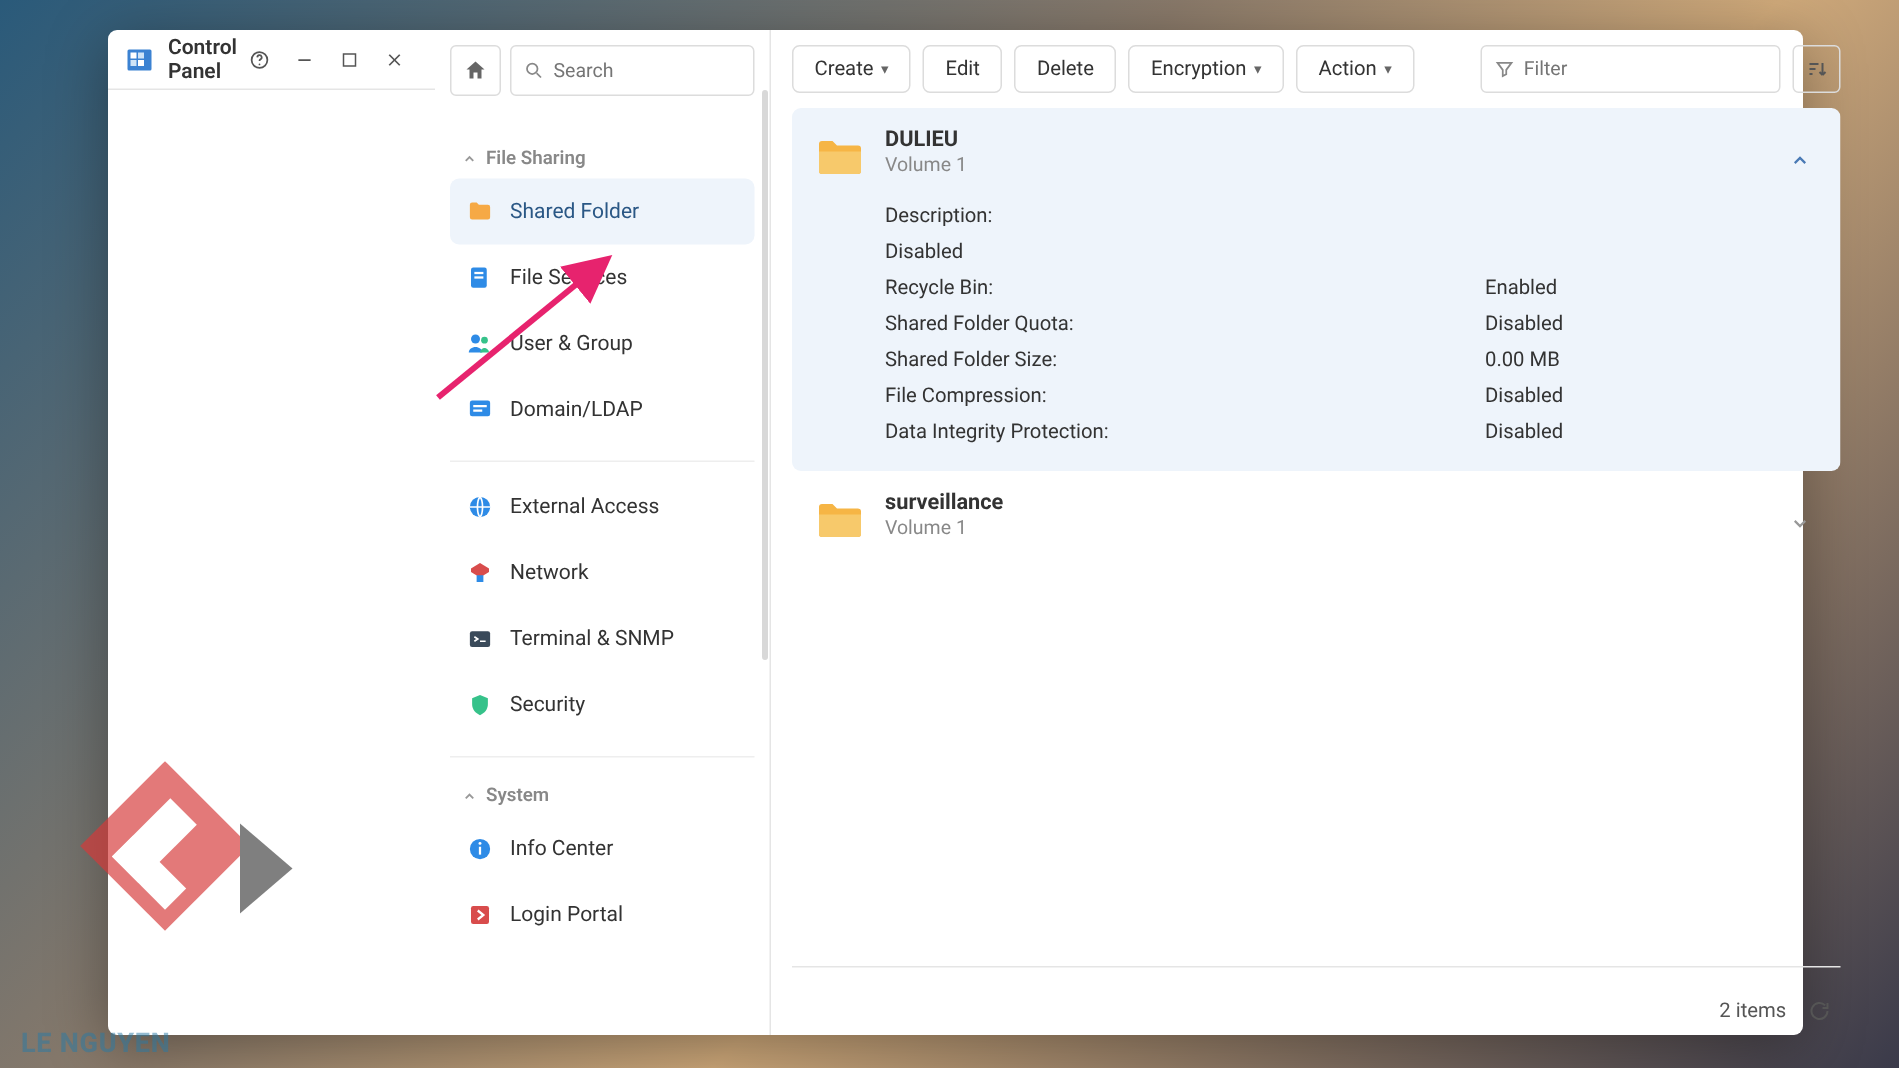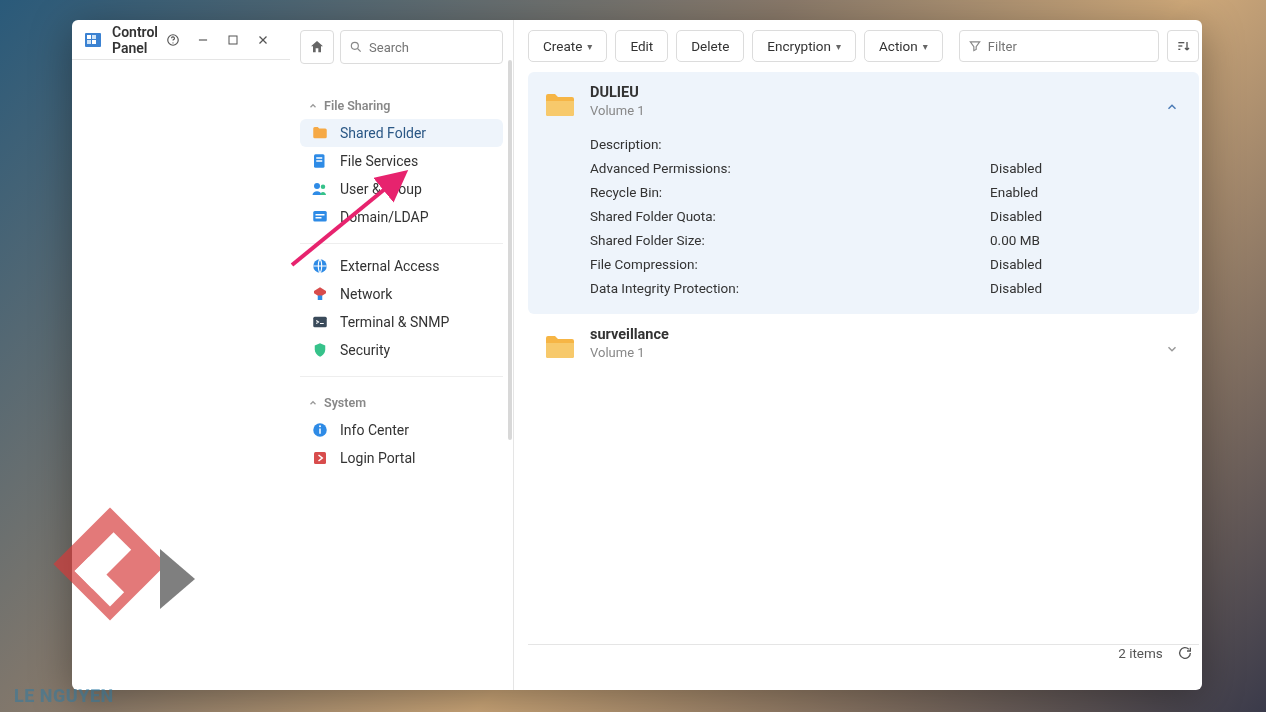--- a/index.html
+++ b/index.html
@@ -27,7 +27,7 @@
 .btn { height:32px; padding: 0 14px; border:1px solid #dcdcdc; background:#fff; border-radius:5px; font-size:13.5px; color:#333; display:flex; align-items:center; gap:5px; cursor:pointer;}
 .btn .caret { font-size:10px; color:#666;}
 .spacer { flex:1; }
-.filter { width:200px; height:32px; border:1px solid #dcdcdc; border-radius:4px; display:flex; align-items:center; padding:0 8px; gap:6px; color:#888;}
+.filter { width:200px; height:32px; border:1px solid #dcdcdc; border-radius:4px; display:flex; align-items:center; padding:0 8px; gap:6px; color:#888;margin-left:28px;}
 .filter input { border:none; outline:none; font-size:13px; width:100%;}
 .icon-btn { width:32px; height:32px; border:1px solid #dcdcdc; border-radius:4px; display:flex; align-items:center; justify-content:center; cursor:pointer; color:#555;}
 .list { flex:1; overflow:auto; }

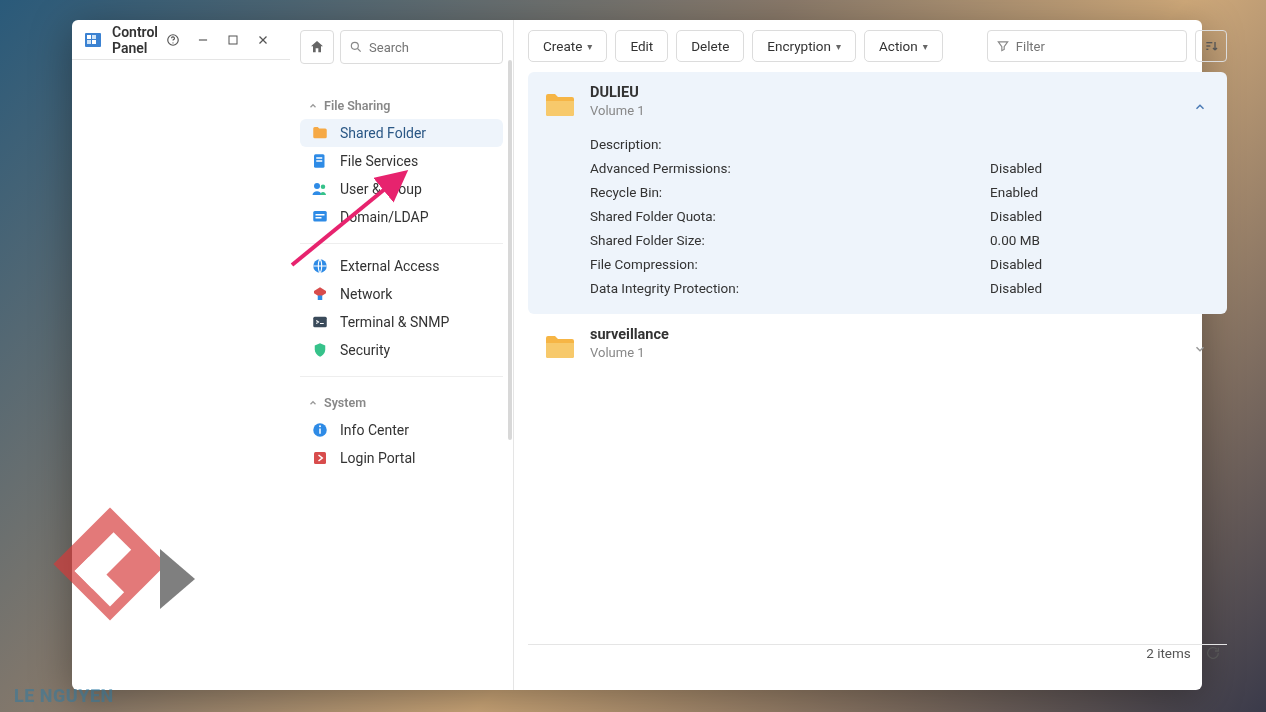--- a/index.html
+++ b/index.html
@@ -17,7 +17,7 @@
 .search input { border:none; outline:none; font-size:13px; width:100%; color:#333; background:transparent; }
 .group-header { display:flex; align-items:center; gap:6px; color:#888; font-size:12.5px; font-weight:600; padding: 10px 8px 6px; cursor:pointer;}
 .sidebar-items { padding-bottom: 4px; }
-.side-item { display:flex; align-items:center; gap:10px; height: 28px; padding: 0 10px; border-radius: 6px; color:#333; font-size:14px; cursor:pointer; }
+.side-item { display:flex; align-items:center; gap:10px; height: 44px; padding: 0 10px; border-radius: 6px; color:#333; font-size:14px; cursor:pointer; }
 .side-item.active { background: #eef4fb; color:#2a5785; }
 .side-item .sicon { width: 20px; height:20px; display:flex; align-items:center; justify-content:center;}
 .divider { height:1px; background:#eee; margin: 8px 0; }

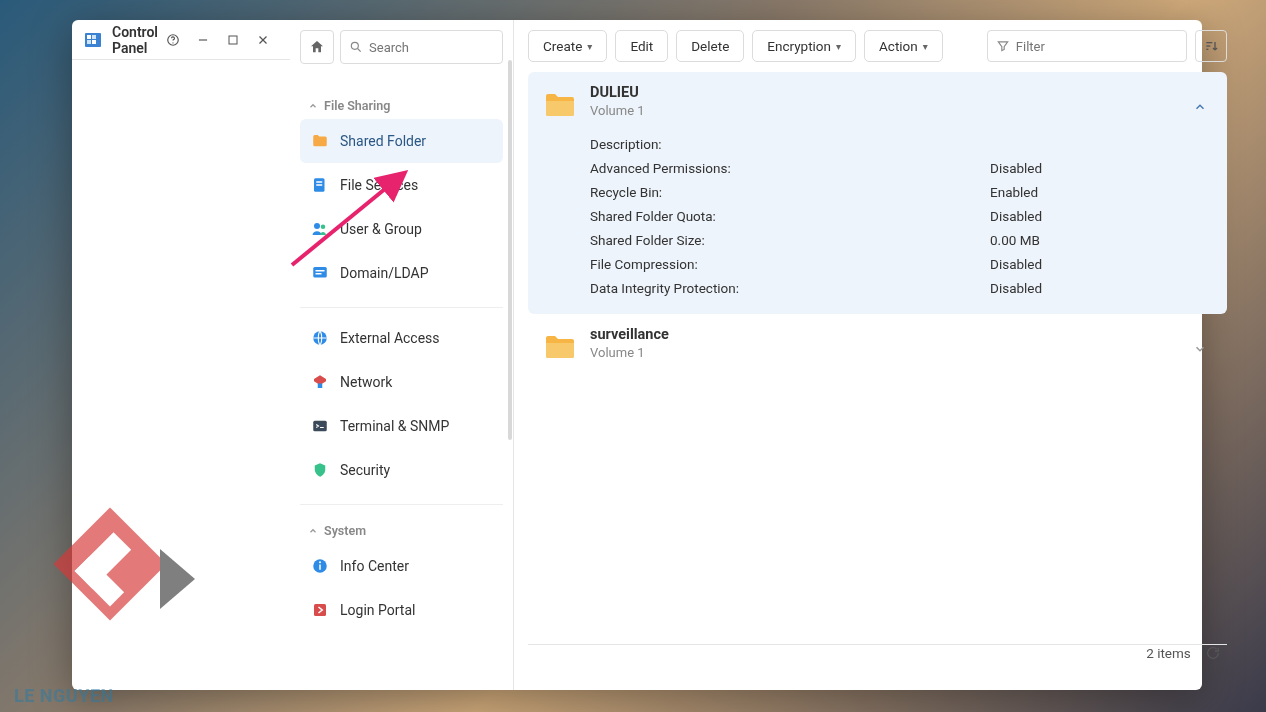--- a/index.html
+++ b/index.html
@@ -293,7 +293,6 @@
                 <div></div>
               </div>
             <div class="prop-row">
-                <div class="k">Advanced Permissions:</div>
                 <div>Disabled</div>
               </div>
             <div class="prop-row">

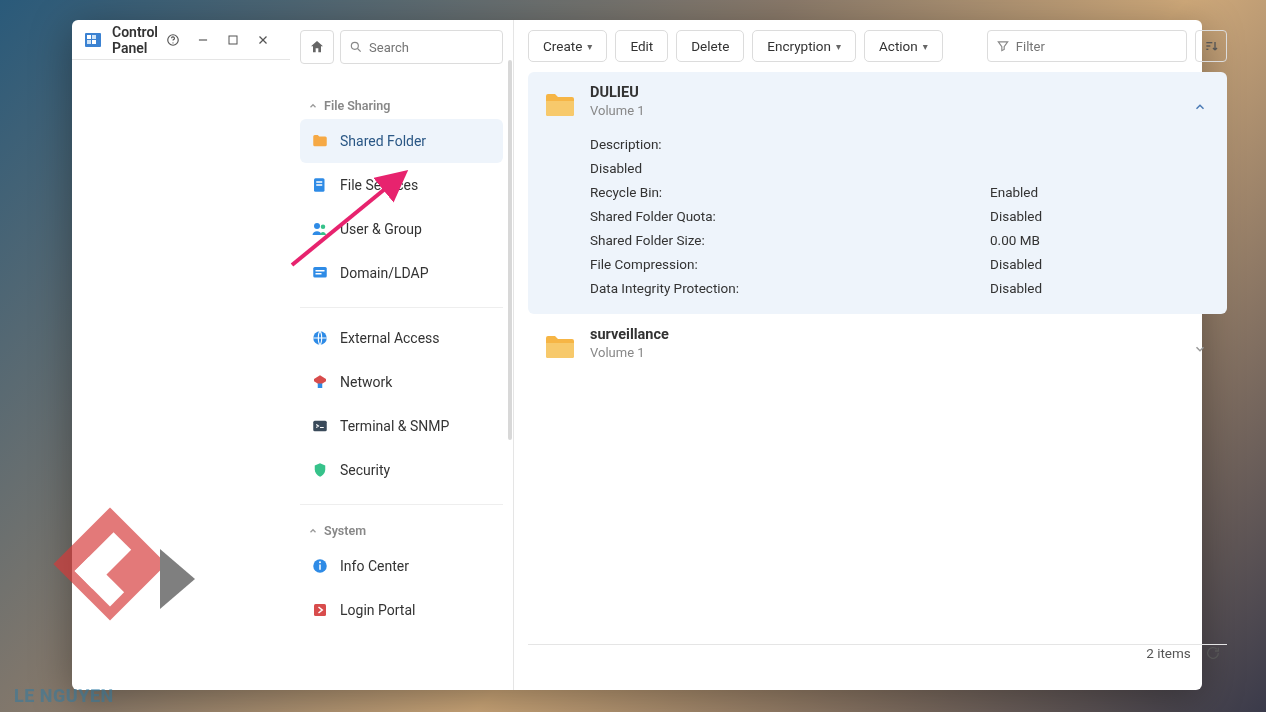--- a/index.html
+++ b/index.html
@@ -42,7 +42,7 @@
 .props { margin-top: 14px; margin-left: 46px; font-size:13.5px; color:#333; }
 .prop-row { display:flex; height:24px; align-items:center;}
 .prop-row .k { width: 400px; }
-.footer { border-top:1px solid #e5e5e5; height:38px; display:flex; align-items:flex-start; justify-content:flex-end; gap:14px; padding:0 6px; color:#555; font-size:13.5px;}
+.footer { border-top:1px solid #e5e5e5; height:38px; display:flex; align-items:flex-end; justify-content:flex-end; gap:14px; padding:0 6px; color:#555; font-size:13.5px;}
 .arrow-annot { position:absolute; top:145px; left:210px; pointer-events:none;}
 .watermark { position:absolute; left:14px; bottom:6px; font-weight:800; color:#2a7aa5; opacity:.5; font-size:18px; letter-spacing:.5px;}
 .logo-mark { position:absolute; left:40px; bottom:48px; opacity:.68; }

